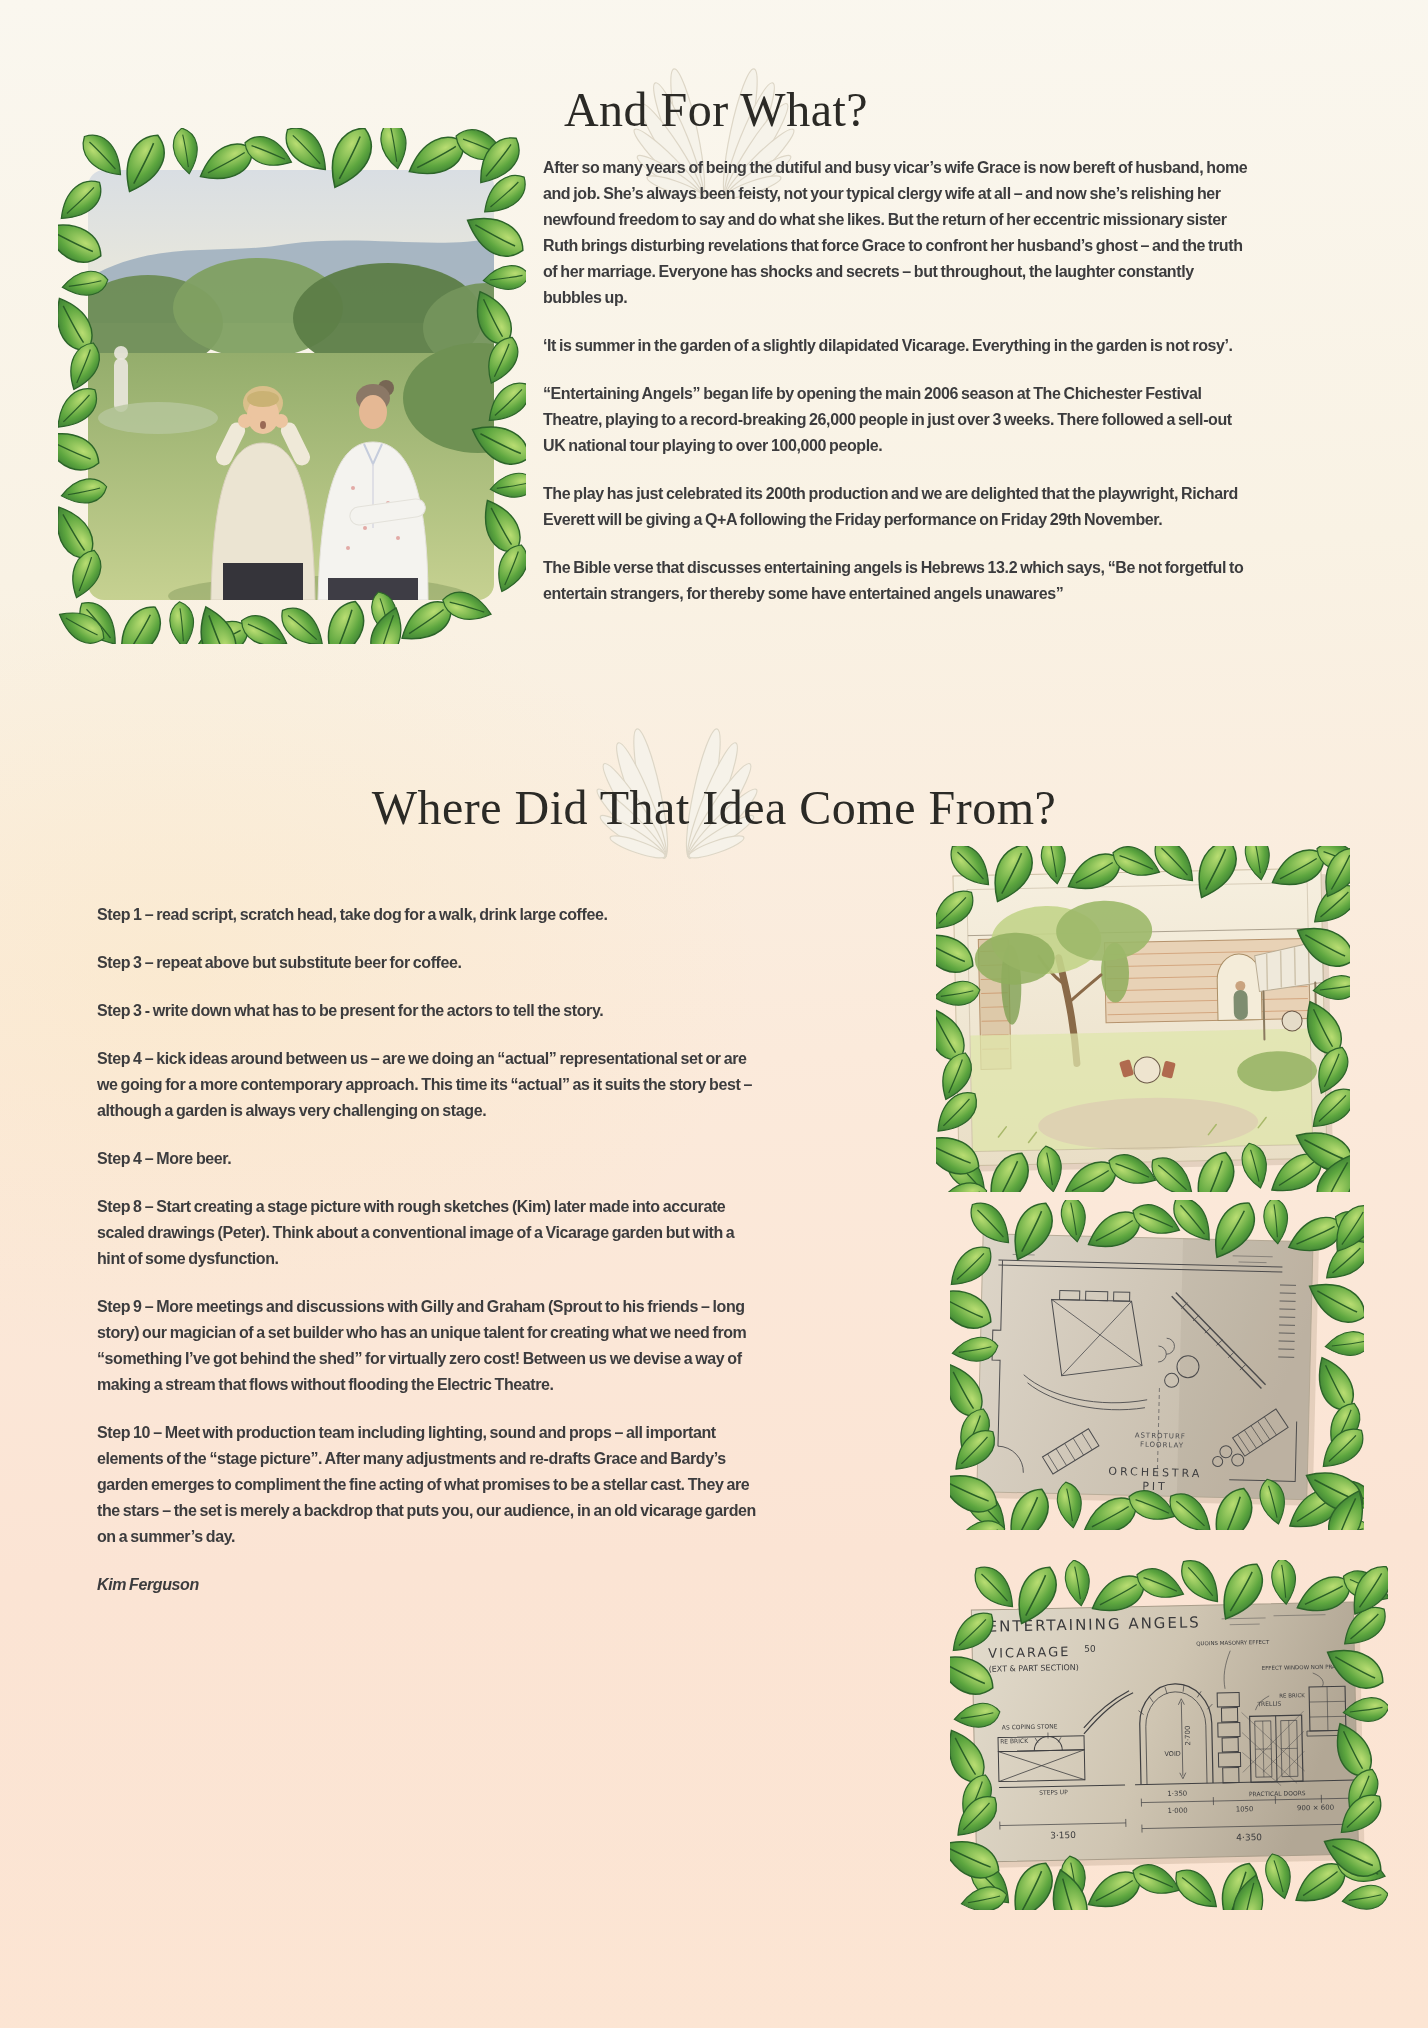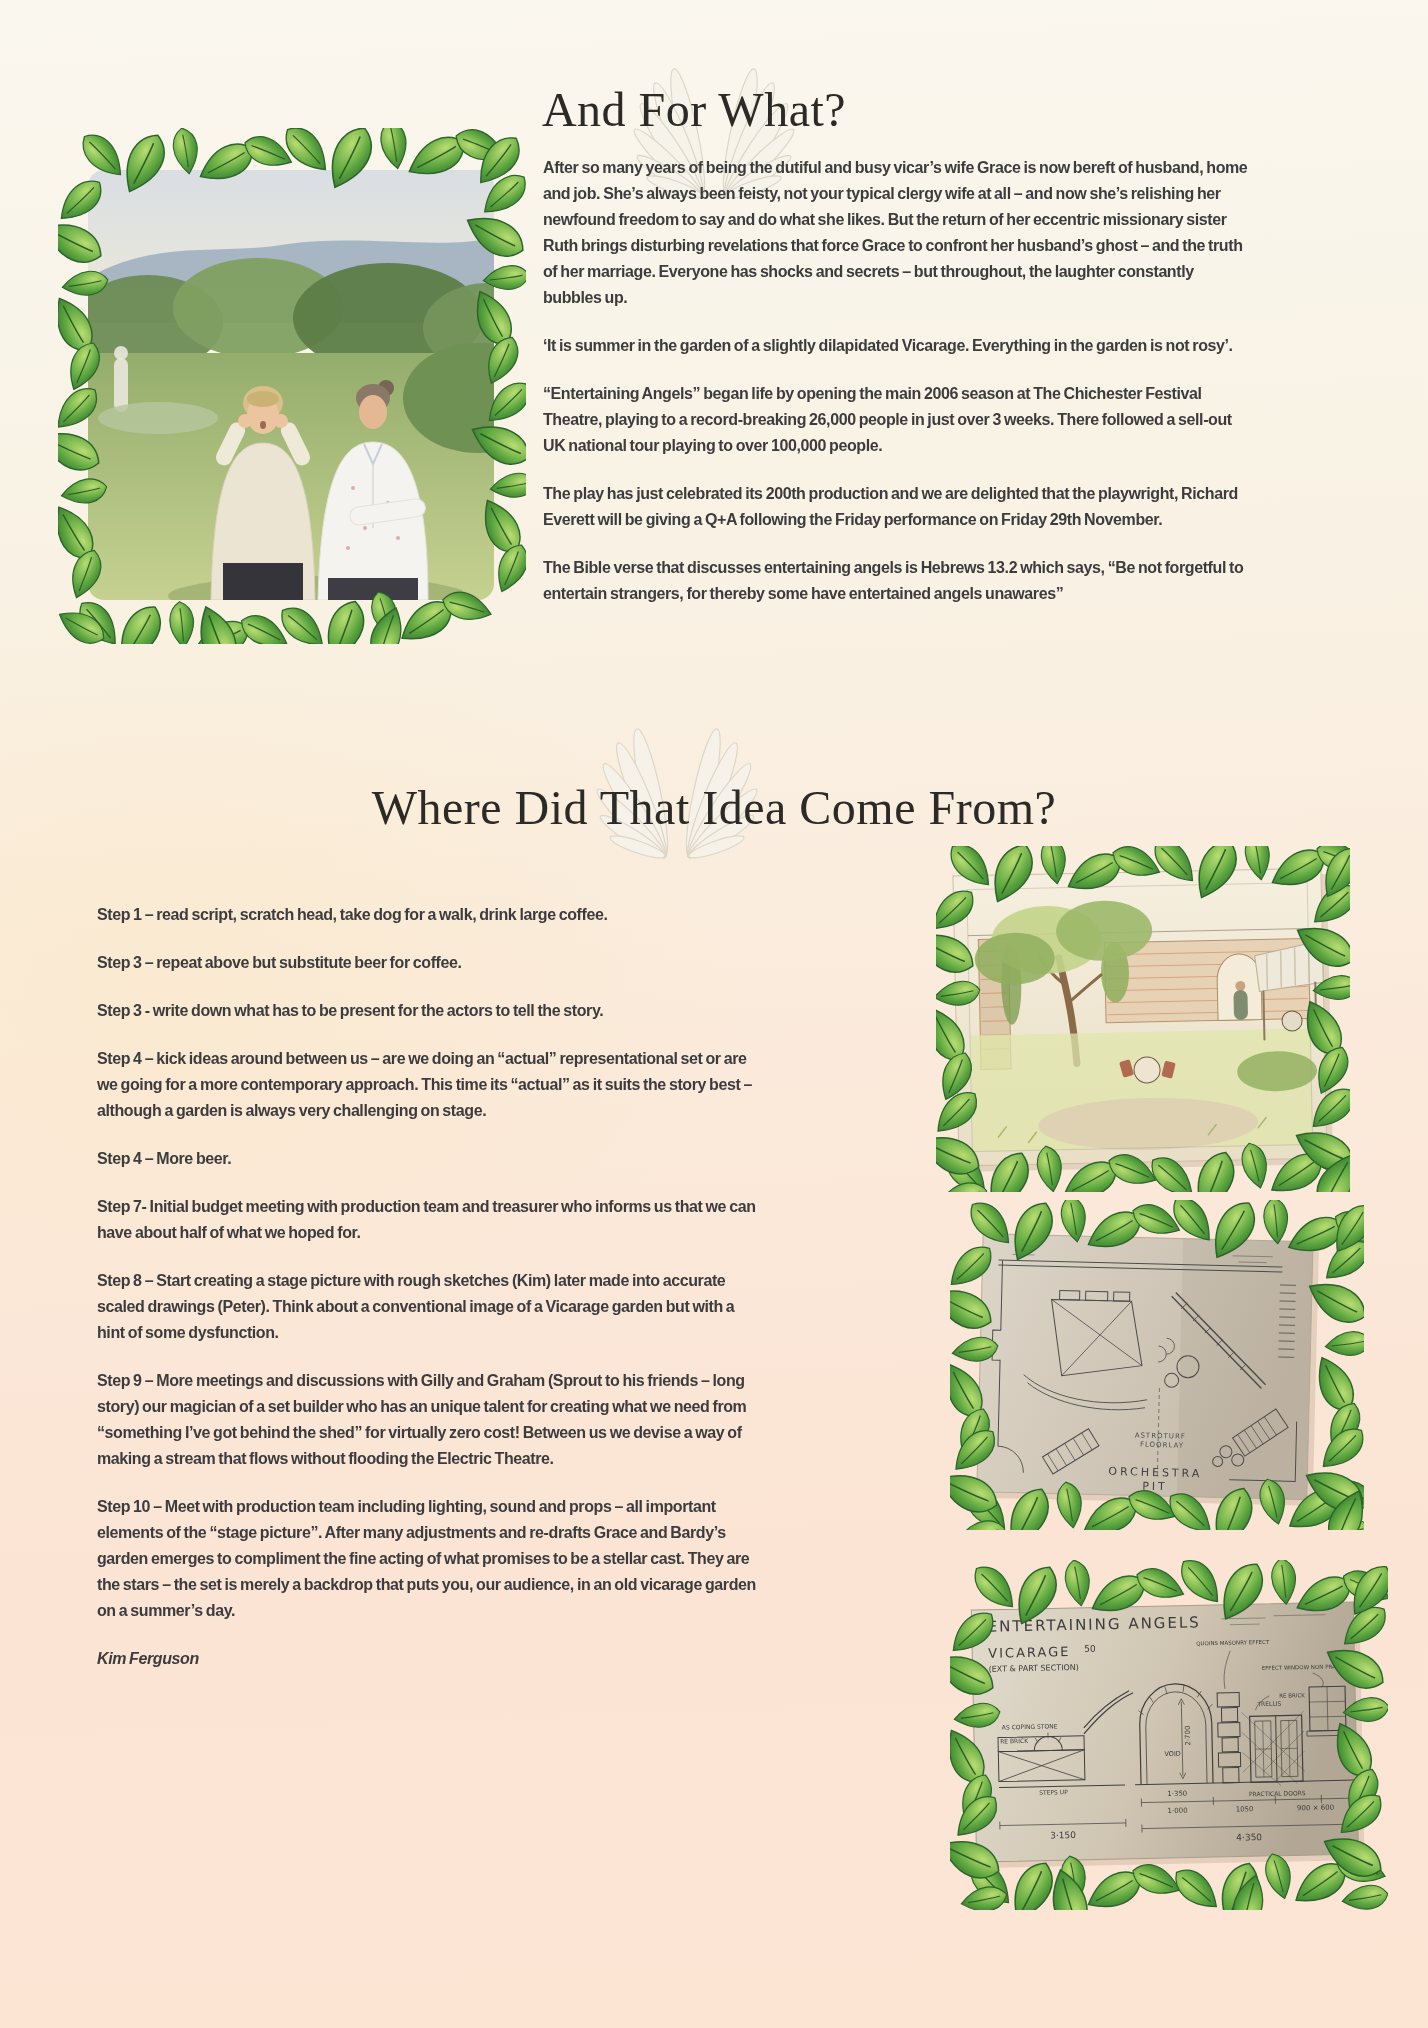--- a/index.html
+++ b/index.html
@@ -85,7 +85,7 @@
         </g>
     </g>
   </svg>
-  <div class="title" style="left:694px;top:82px">And For What?</div>
+  <div class="title" style="left:716px;top:82px">And For What?</div>
 
   <div class="photo" style="left:58px;top:128px;width:468px;height:516px">
     <svg width="468" height="516" viewBox="0 0 468 516">

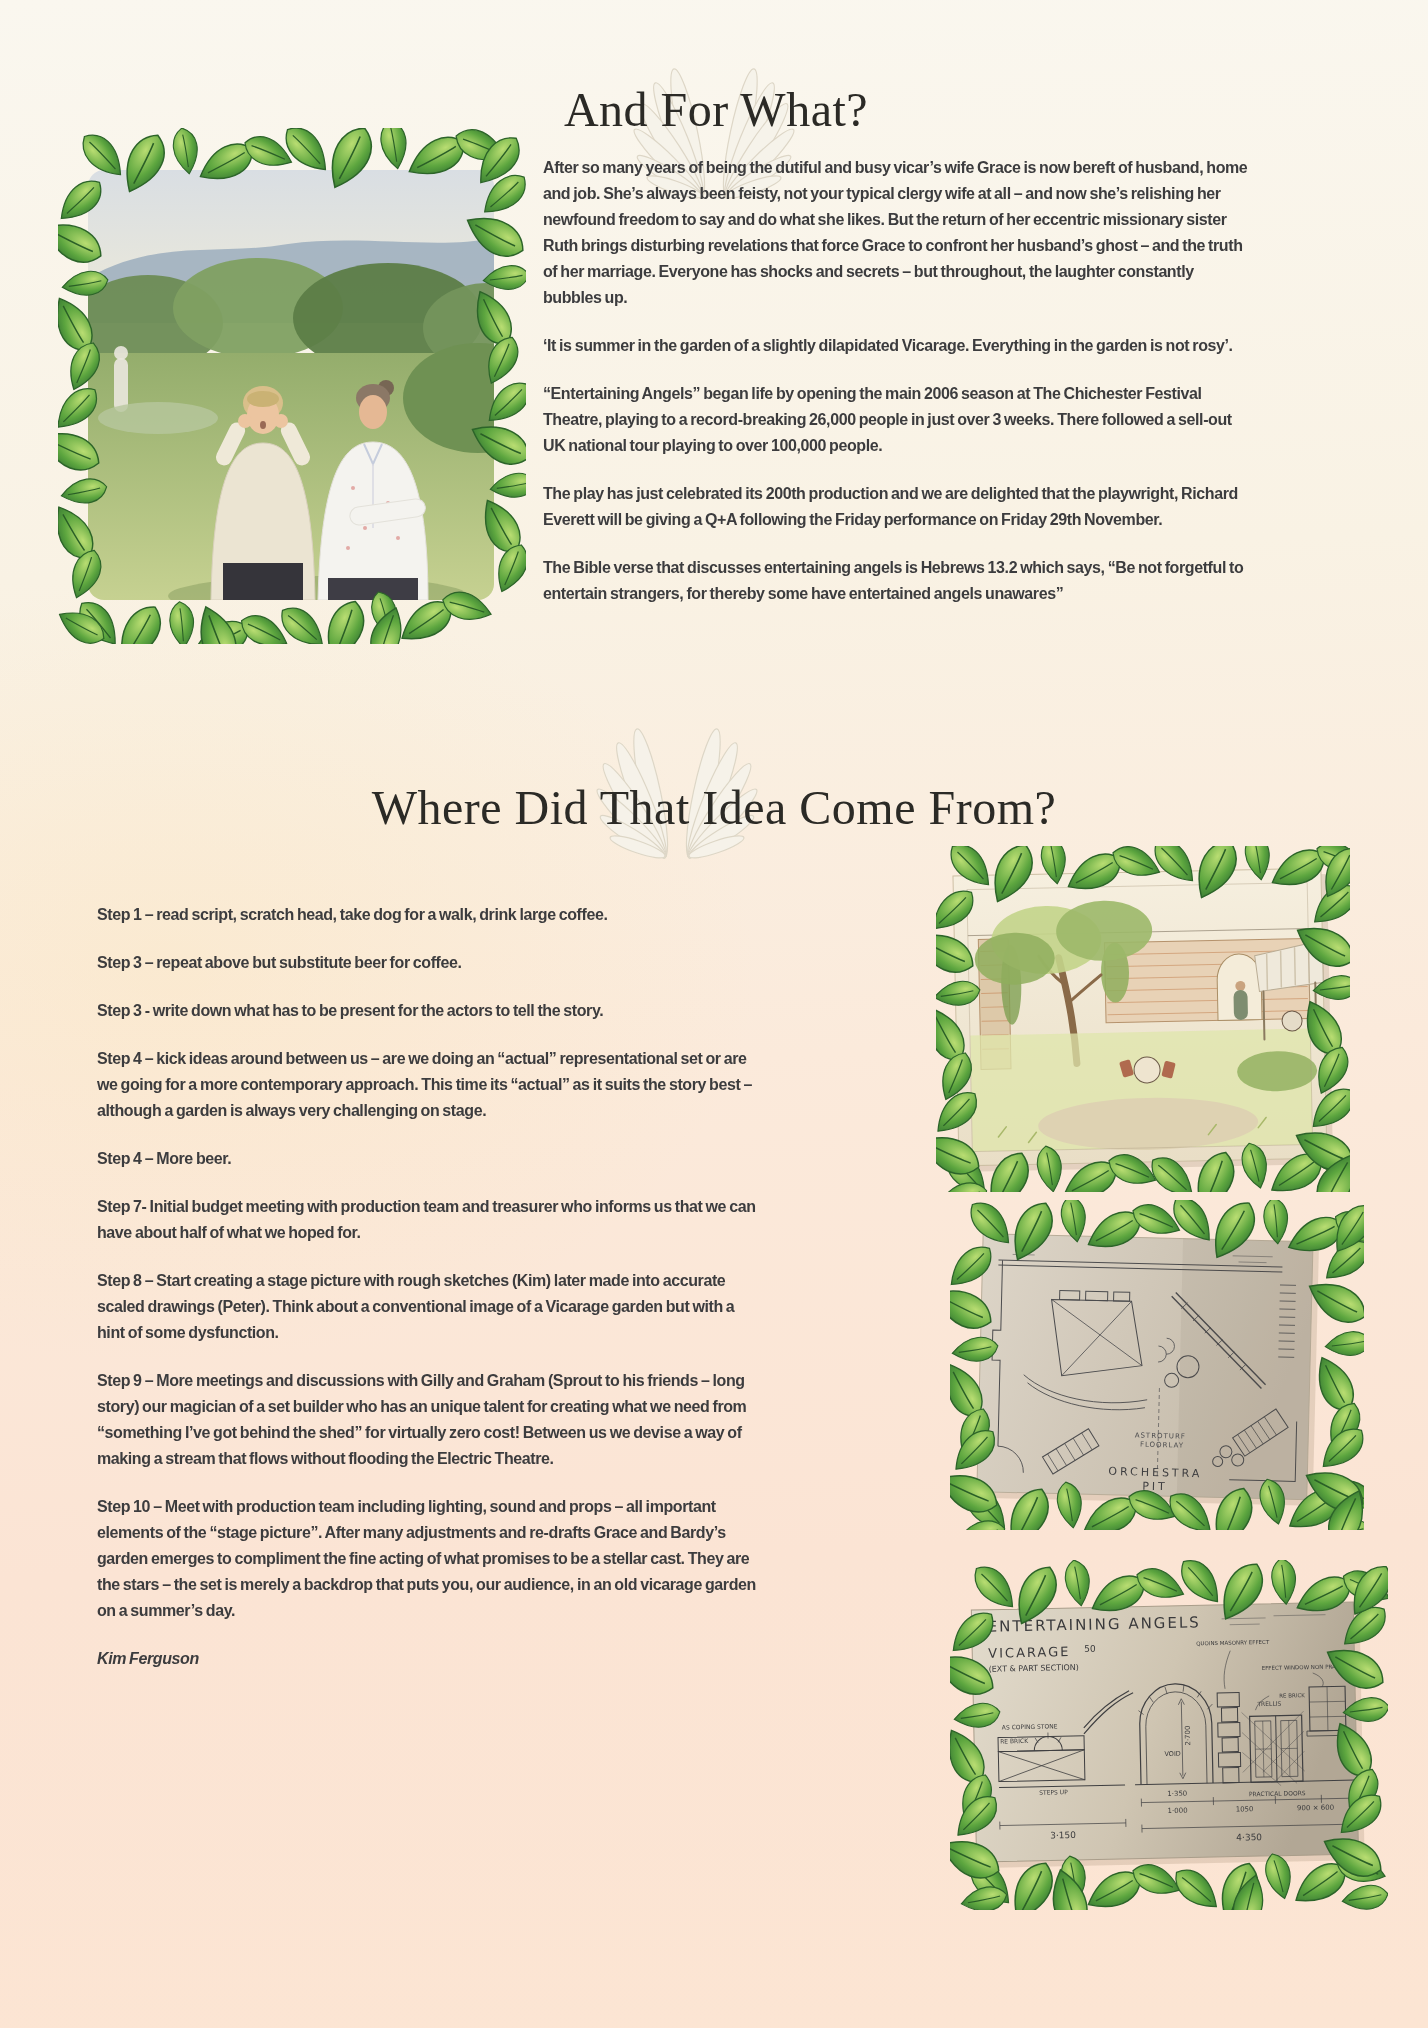--- a/index.html
+++ b/index.html
@@ -178,7 +178,6 @@
     <p>Step 3 - write down what has to be present for the actors to tell the story.</p>
     <p>Step 4 – kick ideas around between us – are we doing an “actual” representational set or are we going for a more contemporary approach. This time its “actual” as it suits the story best – although a garden is always very challenging on stage.</p>
     <p>Step 4 – More beer.</p>
-    <p>Step 7- Initial budget meeting with production team and treasurer who informs us that we can have about half of what we hoped for.</p>
     <p>Step 8 – Start creating a stage picture with rough sketches (Kim) later made into accurate scaled drawings (Peter). Think about a conventional image of a Vicarage garden but with a hint of some dysfunction.</p>
     <p>Step 9 – More meetings and discussions with Gilly and Graham (Sprout to his friends – long story) our magician of a set builder who has an unique talent for creating what we need from “something I’ve got behind the shed” for virtually zero cost! Between us we devise a way of making a stream that flows without flooding the Electric Theatre.</p>
     <p>Step 10 – Meet with production team including lighting, sound and props – all important elements of the “stage picture”. After many adjustments and re-drafts Grace and Bardy’s garden emerges to compliment the fine acting of what promises to be a stellar cast. They are the stars – the set is merely a backdrop that puts you, our audience, in an old vicarage garden on a summer’s day.</p>

